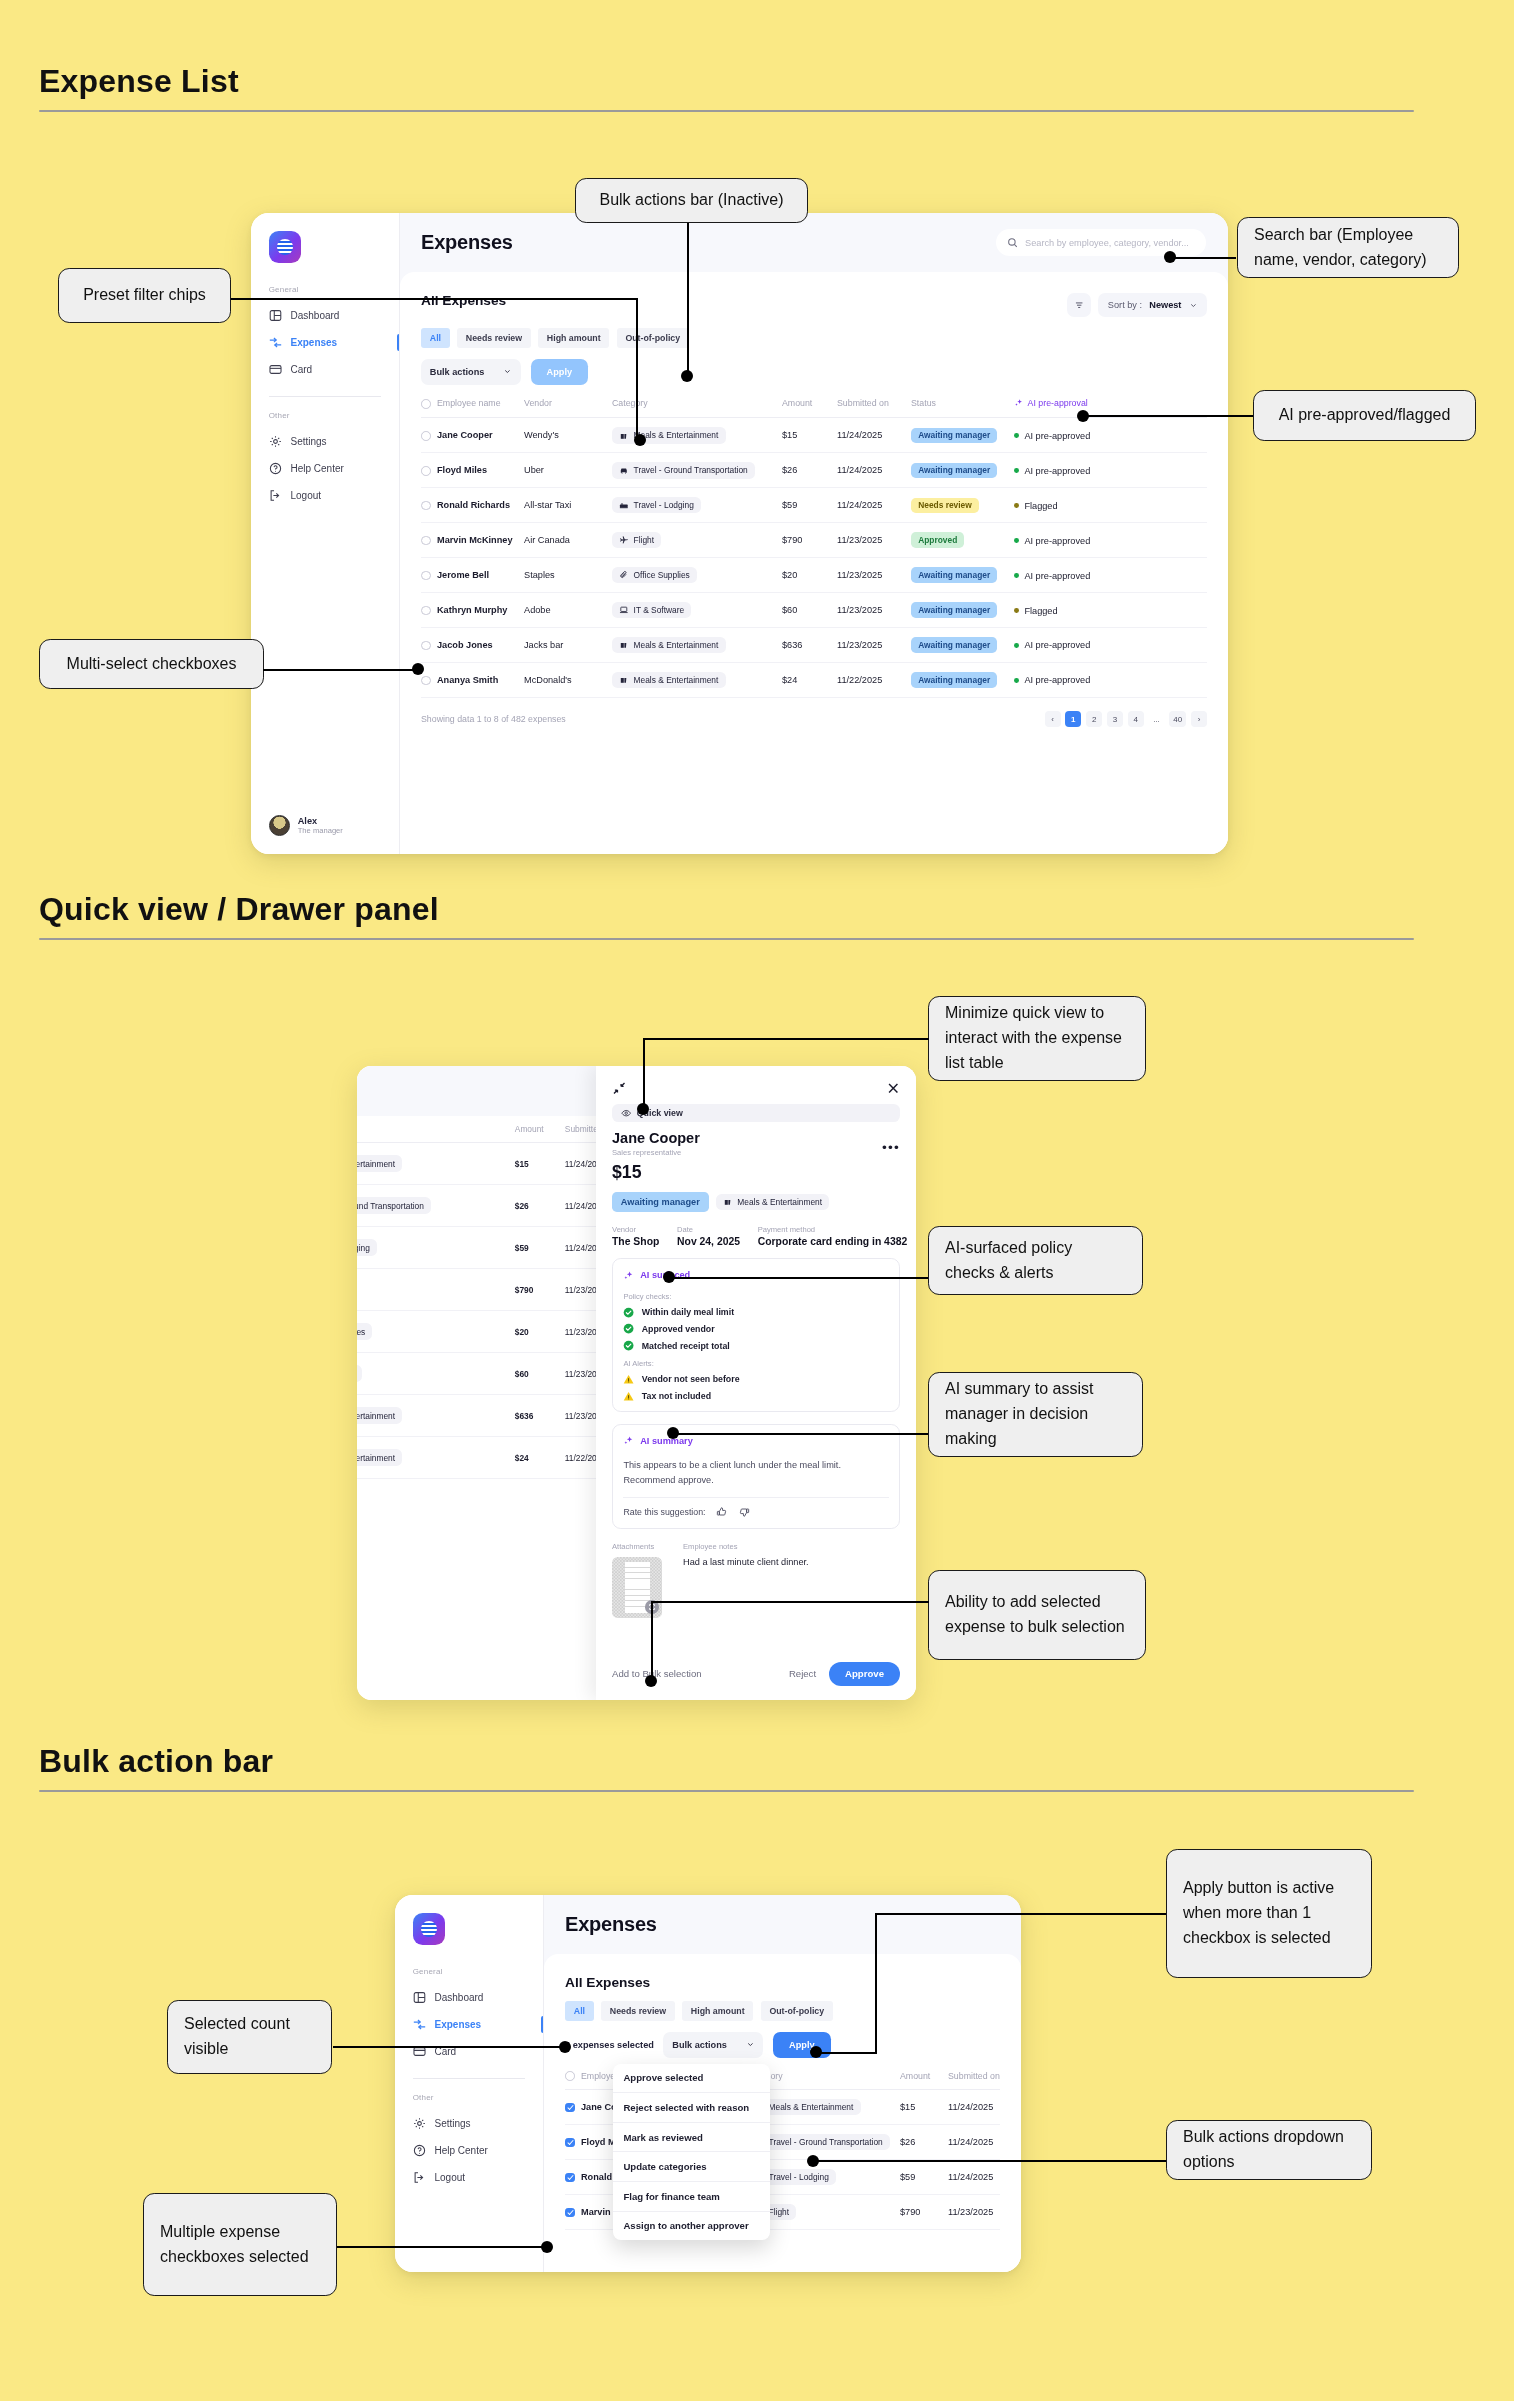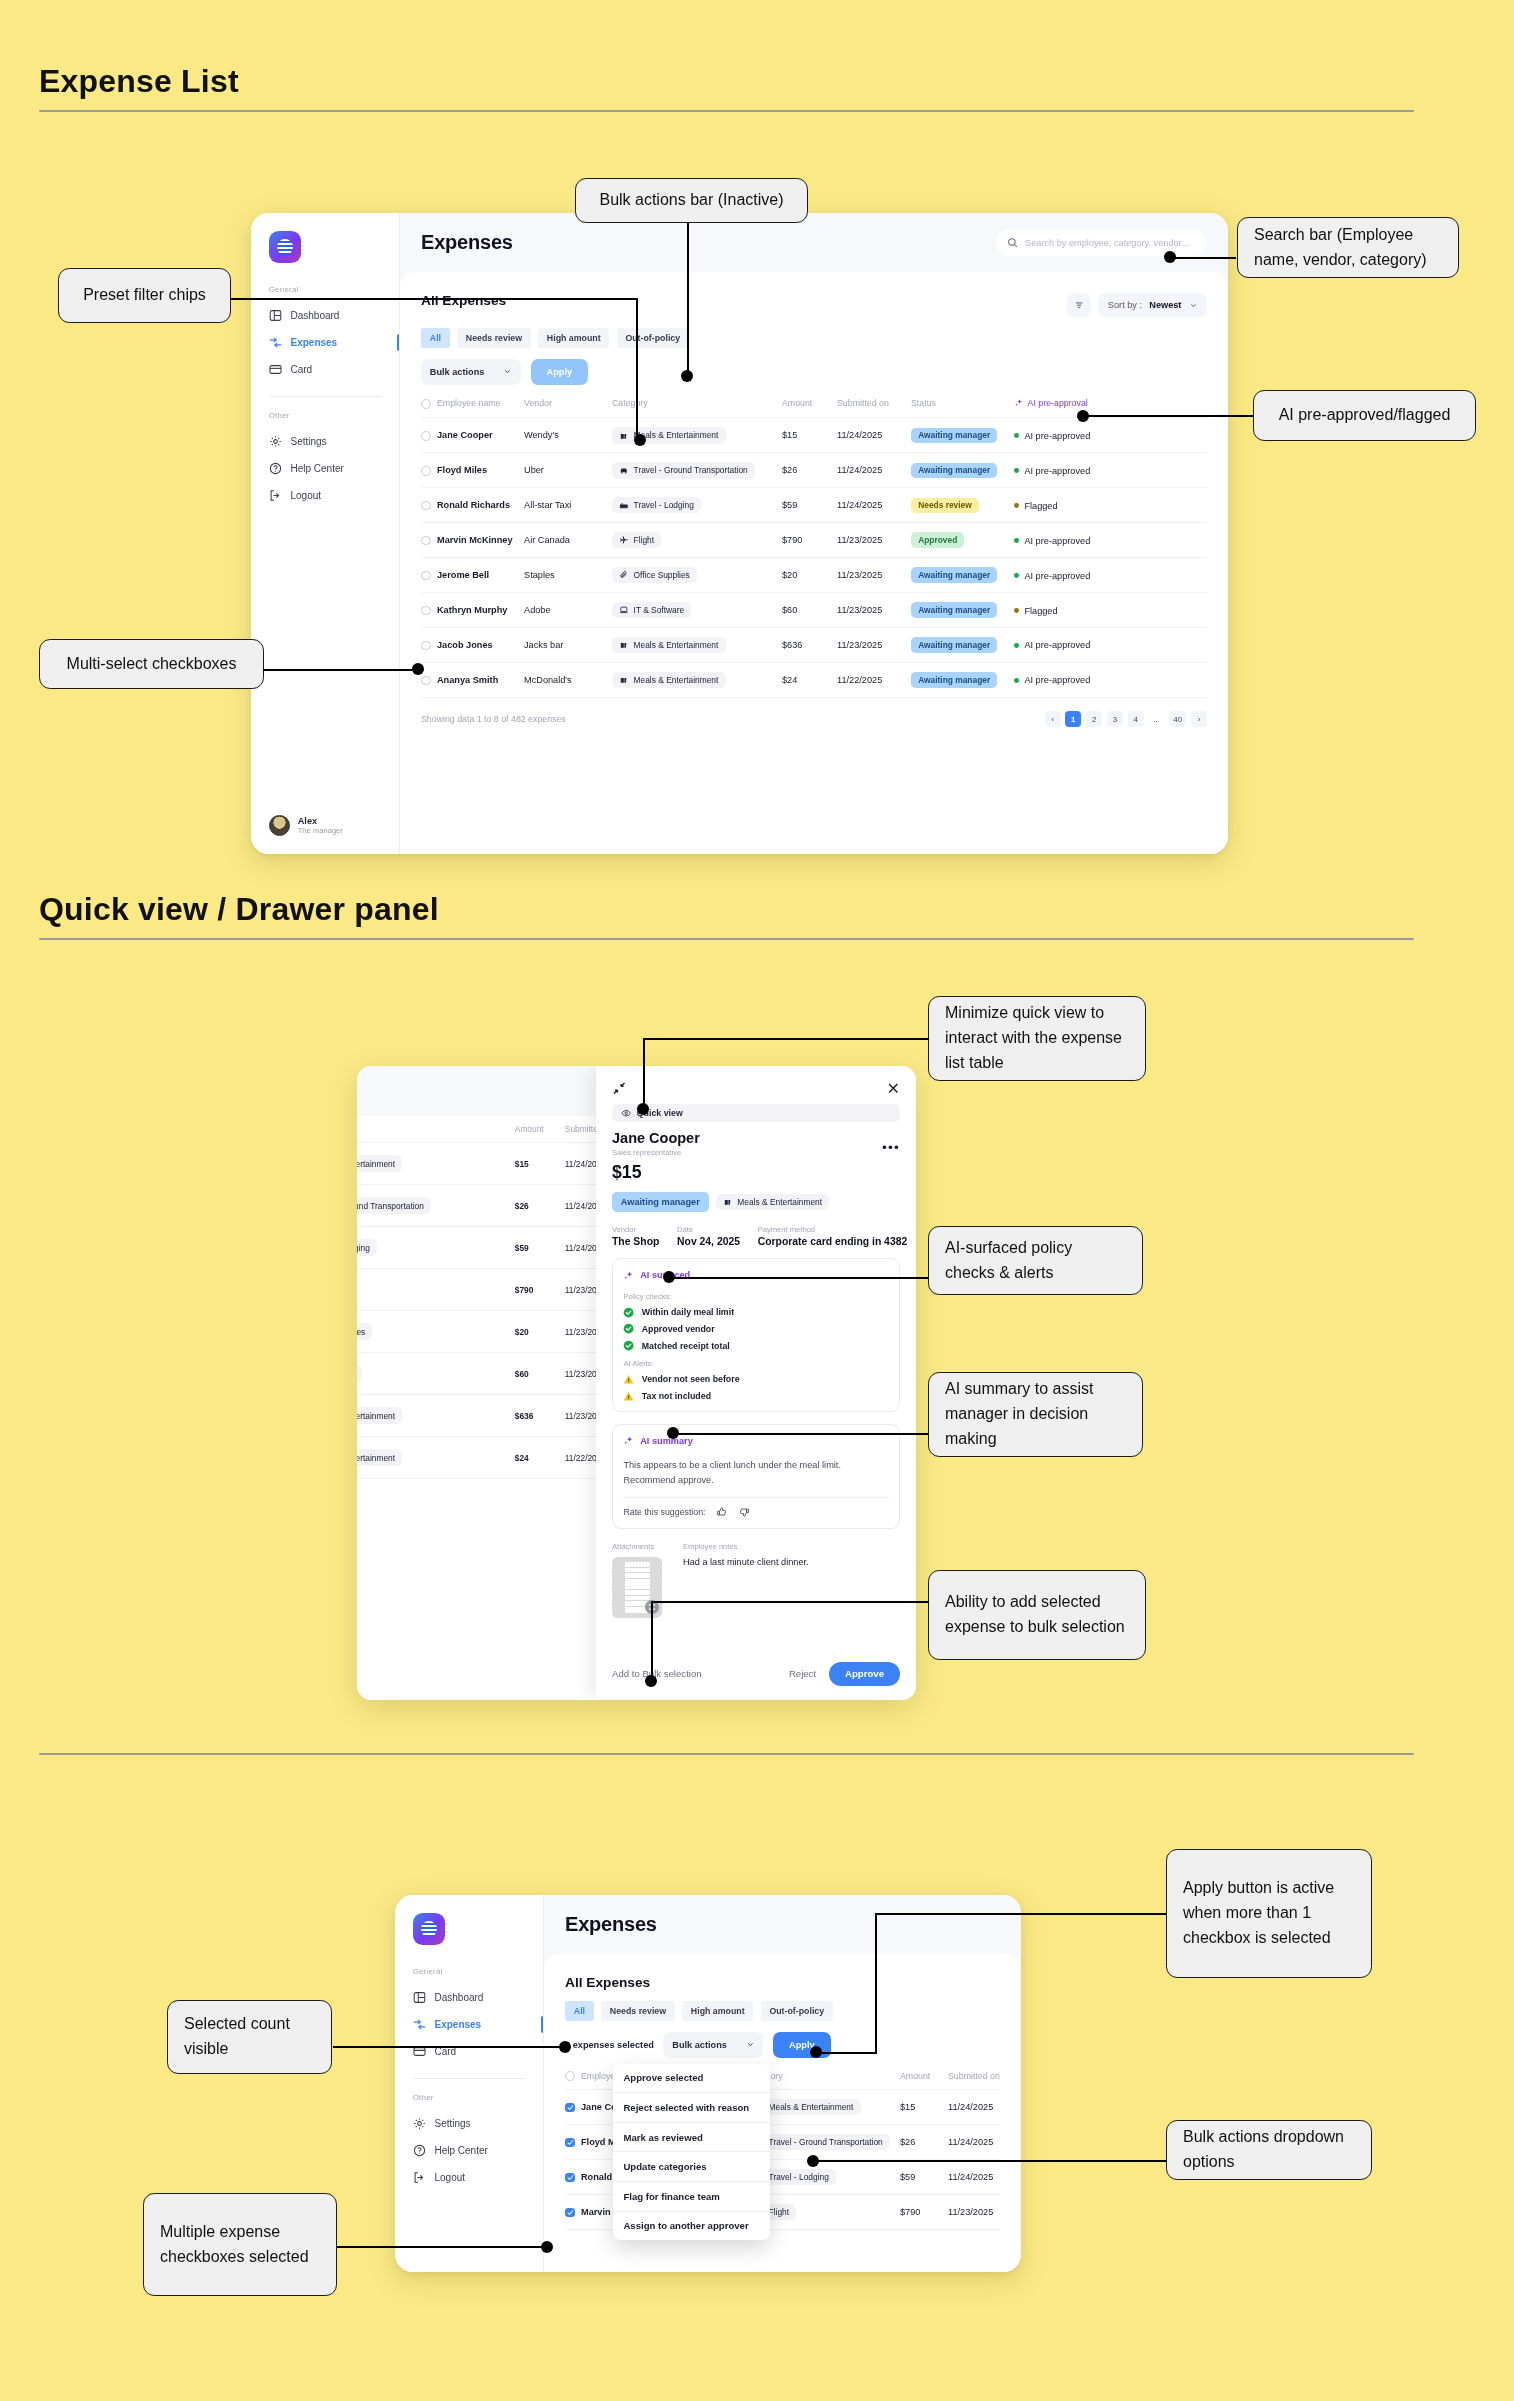--- a/index.html
+++ b/index.html
@@ -808,6 +808,7 @@
   <div class="dot" style="left:645px; top:1675px;"></div>
 
   <div class="sec-head" style="left:39px; top:1743px; width:1375px;">
+    <div class="t">Bulk action bar</div>
     <div class="rule"></div>
   </div>
 

